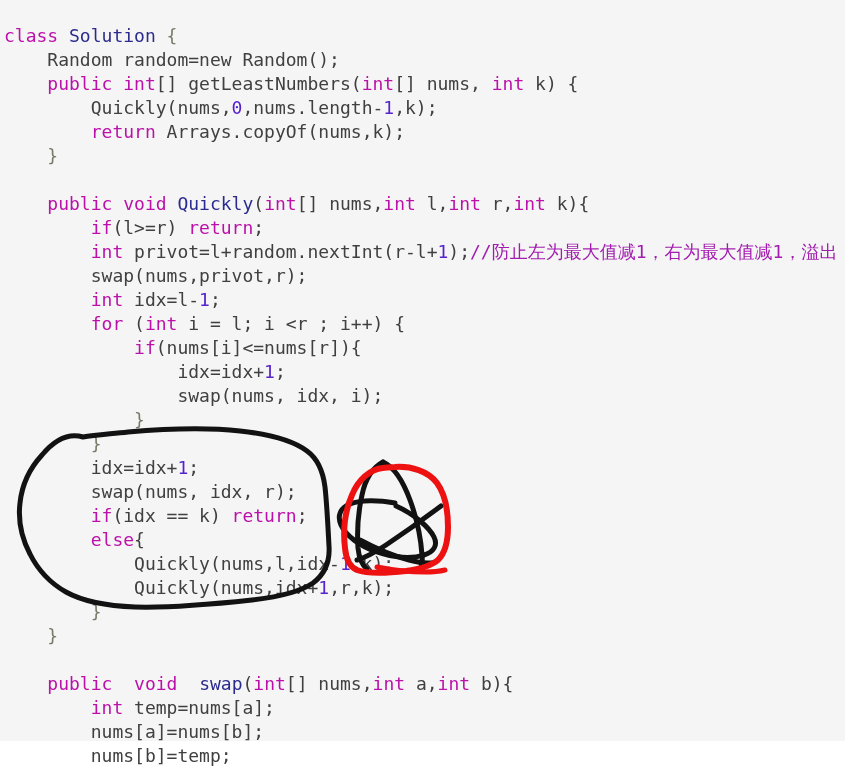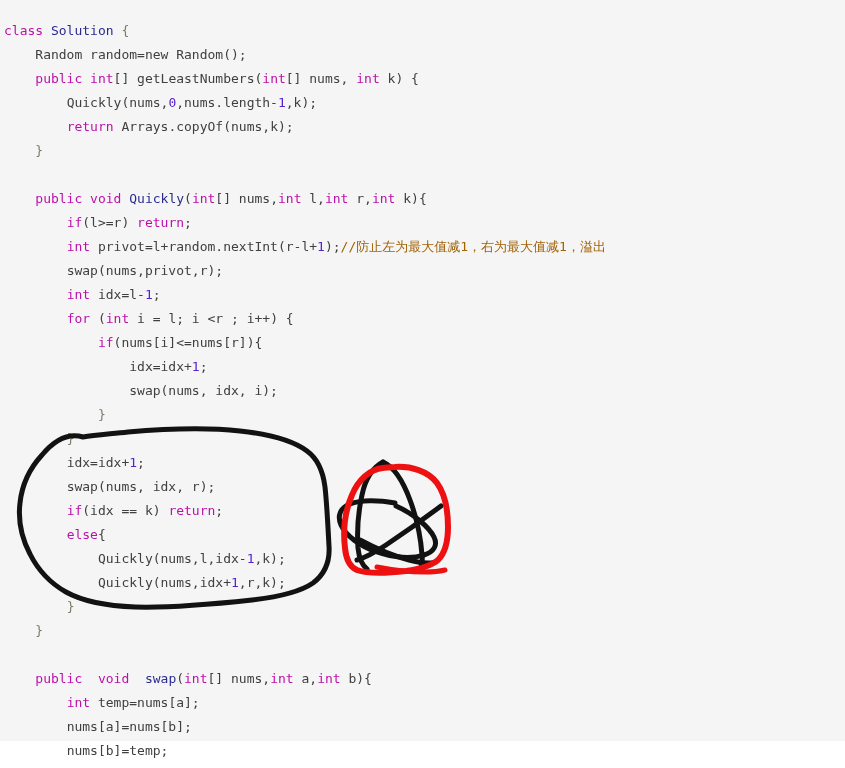--- a/index.html
+++ b/index.html
@@ -32,7 +32,7 @@
     padding: 6px 0 0 0;
     box-sizing: border-box;
     font-family: "DejaVu Sans Mono", "Liberation Mono", monospace;
-    font-size: 13px;
+    font-size: 18px;
     line-height: 24px;
     white-space: pre;
     letter-spacing: 0px;

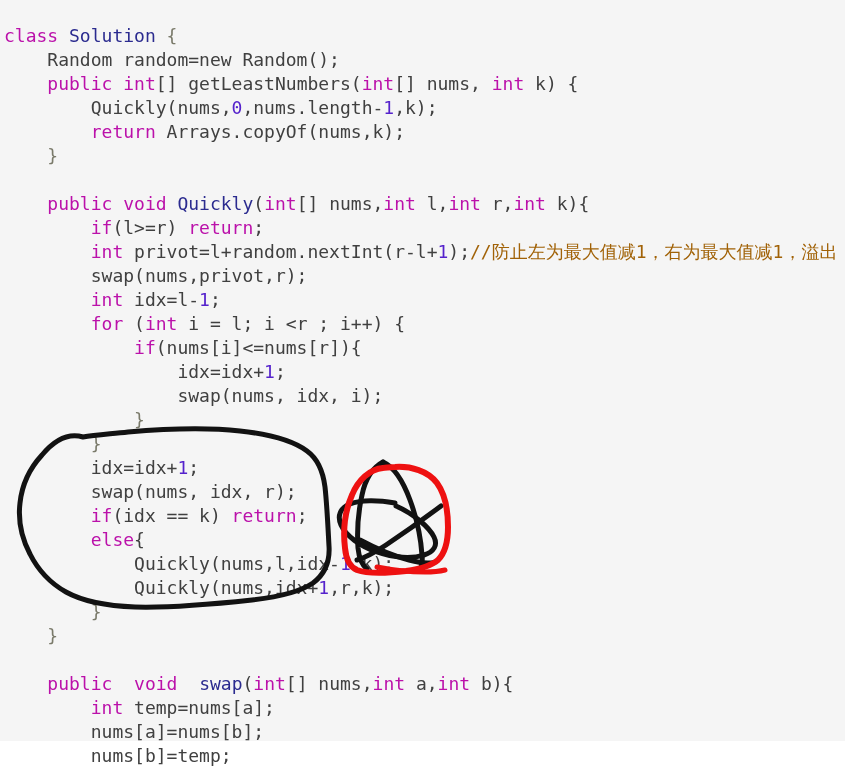--- a/index.html
+++ b/index.html
@@ -51,7 +51,7 @@
   .tok-fn      { color: #2b2b8f; }       
   .tok-plain   { color: #404040; }       
   .tok-num     { color: #5522cc; }       
-  .tok-cmt     { color: #a16207; }       
+  .tok-cmt     { color: #a21caf; }       
   .tok-punc    { color: #7a7a6a; }
 
   

